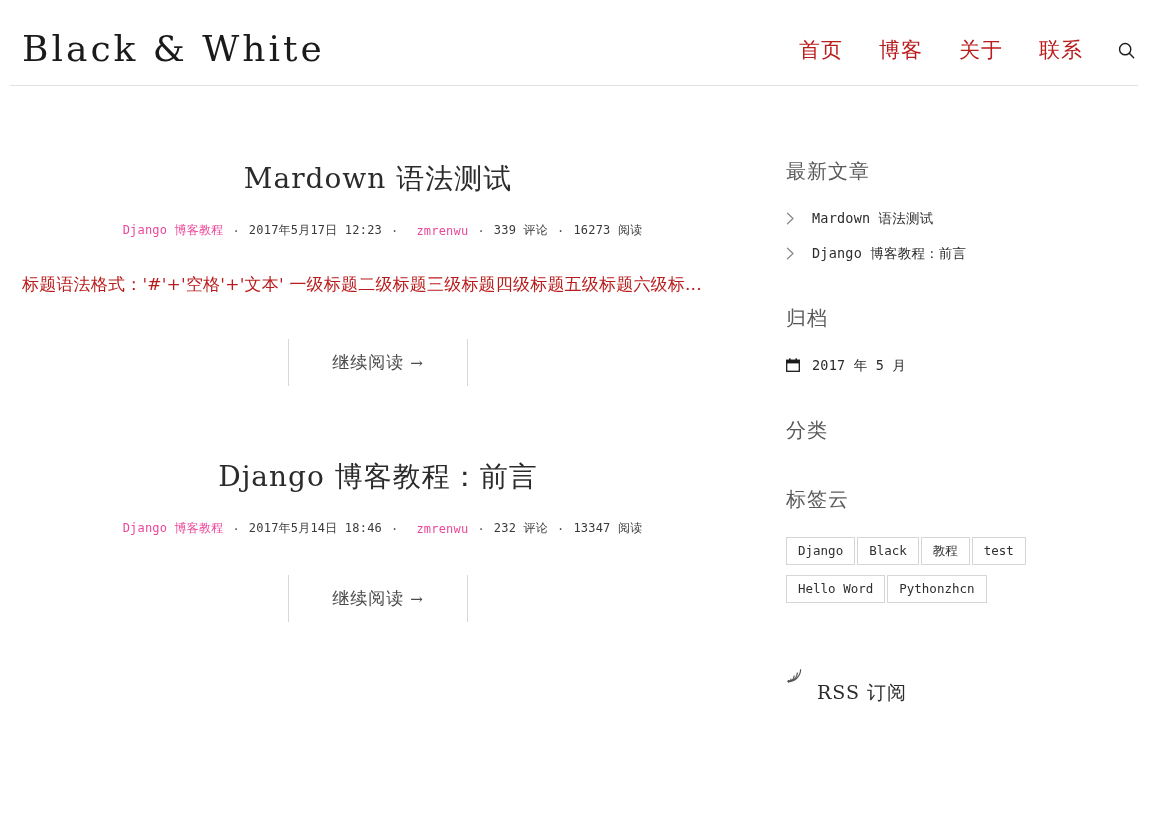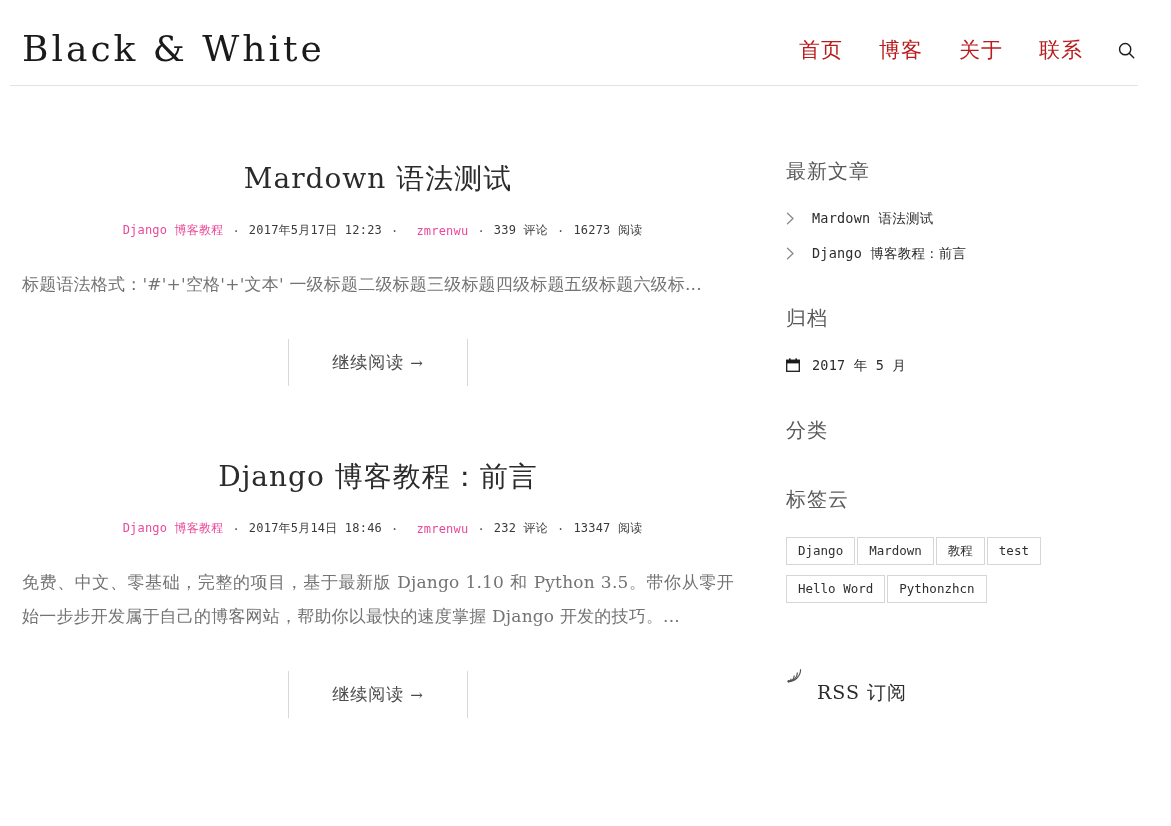--- a/index.html
+++ b/index.html
@@ -138,7 +138,7 @@
     font-family: "DejaVu Serif", serif;
     font-size: 17px;
     line-height: 2.0;
-    color: #737373;
+    color: #b91c1c;
     margin: 28px 0 0 0;
     text-align: justify;
     letter-spacing: 0.2px;

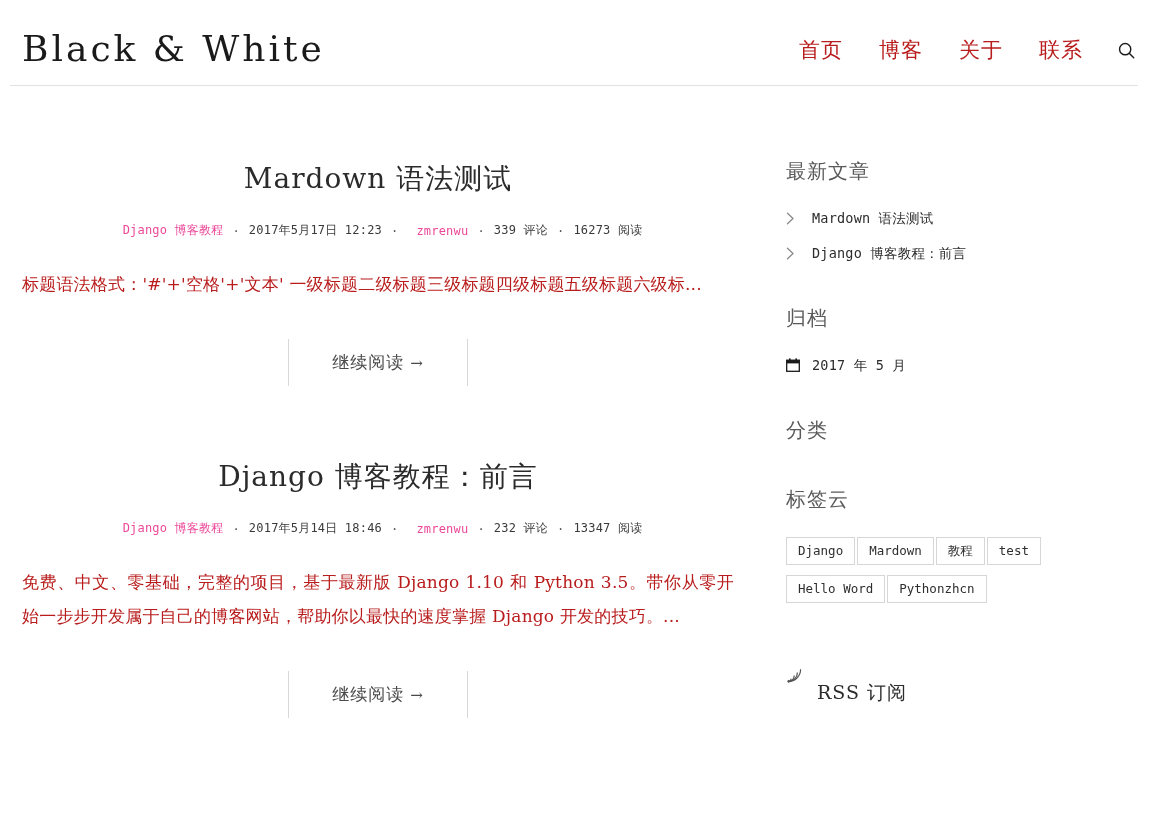--- a/index.html
+++ b/index.html
@@ -374,7 +374,7 @@
       <h3 class="widget-title">标签云</h3>
       <div class="tag-cloud">
         <a class="tag-item">Django</a>
-        <a class="tag-item">Mardown</a>
+        <a class="tag-item">Black</a>
         <a class="tag-item">教程</a>
         <a class="tag-item">test</a>
         <a class="tag-item">Hello Word</a>

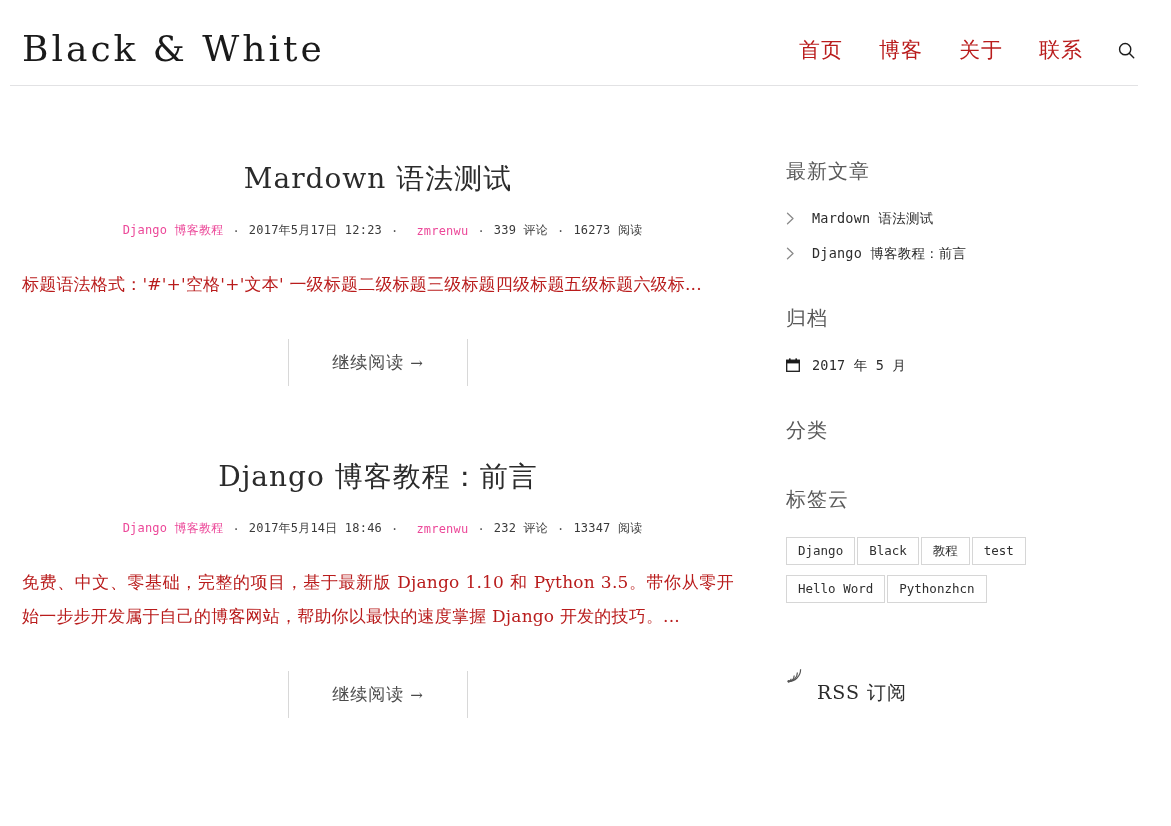--- a/index.html
+++ b/index.html
@@ -315,7 +315,6 @@
         <span class="meta-sep">·</span>
         <span>13347 阅读</span>
       </div>
-      <p class="post-excerpt">免费、中文、零基础，完整的项目，基于最新版 Django 1.10 和 Python 3.5。带你从零开始一步步开发属于自己的博客网站，帮助你以最快的速度掌握 Django 开发的技巧。...</p>
       <div class="readmore-wrap">
         <a class="readmore">
           <span>继续阅读</span><span class="arrow">→</span>

